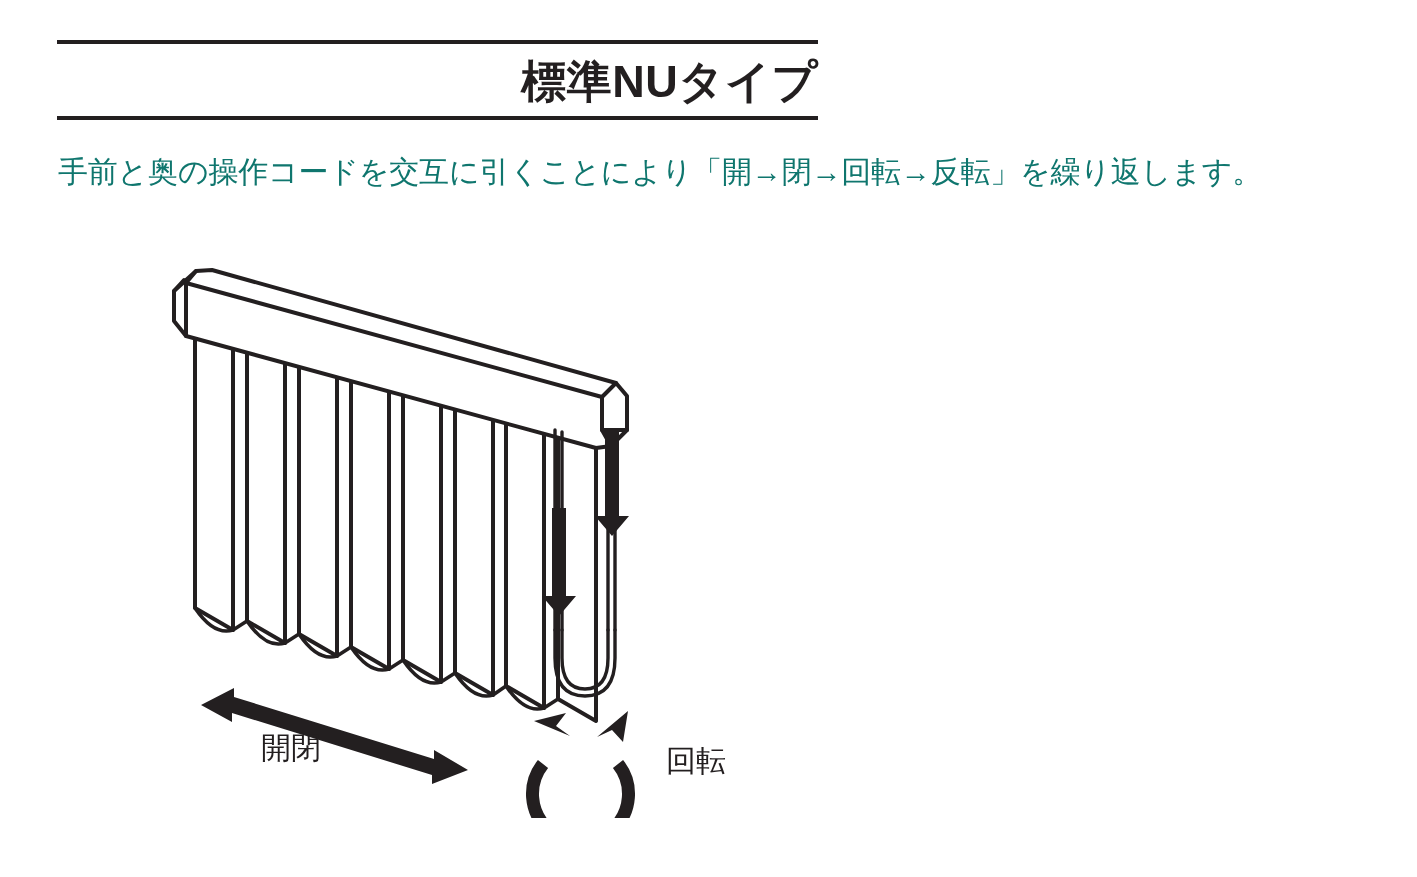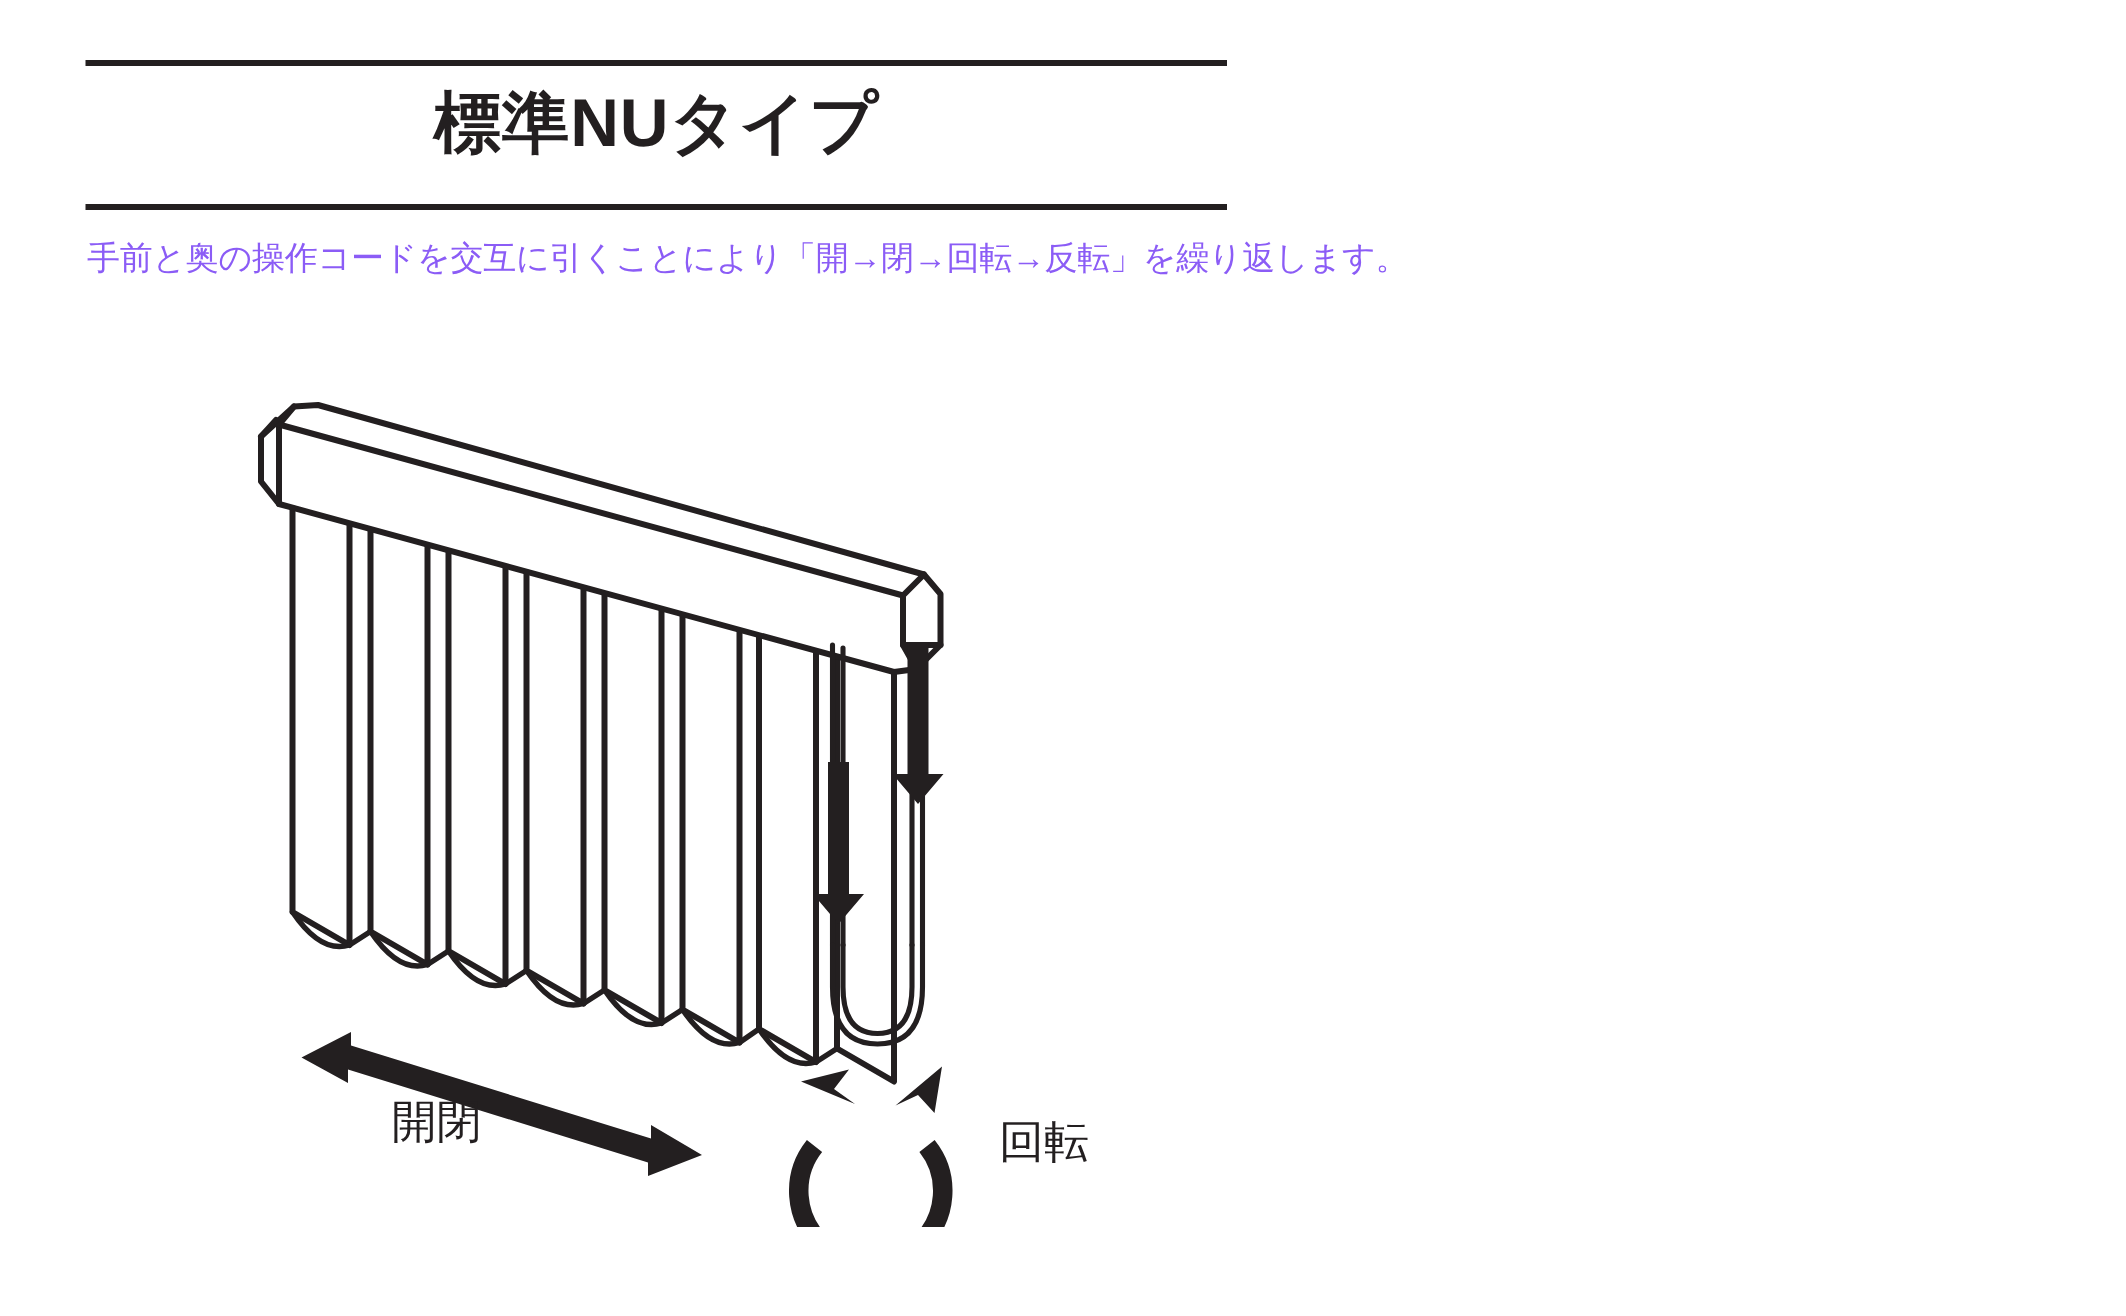--- a/index.html
+++ b/index.html
@@ -33,9 +33,9 @@
   #title-rule-top { margin: 0; }
   #title-rule-bottom { margin: 0; }
   #page-title {
-    height: 92px;
+    height: 72px;
     line-height: 76px;
-    text-align: center;
+    text-align: right;
     font-size: 45px;
     font-weight: 600;
     letter-spacing: 0.5px;

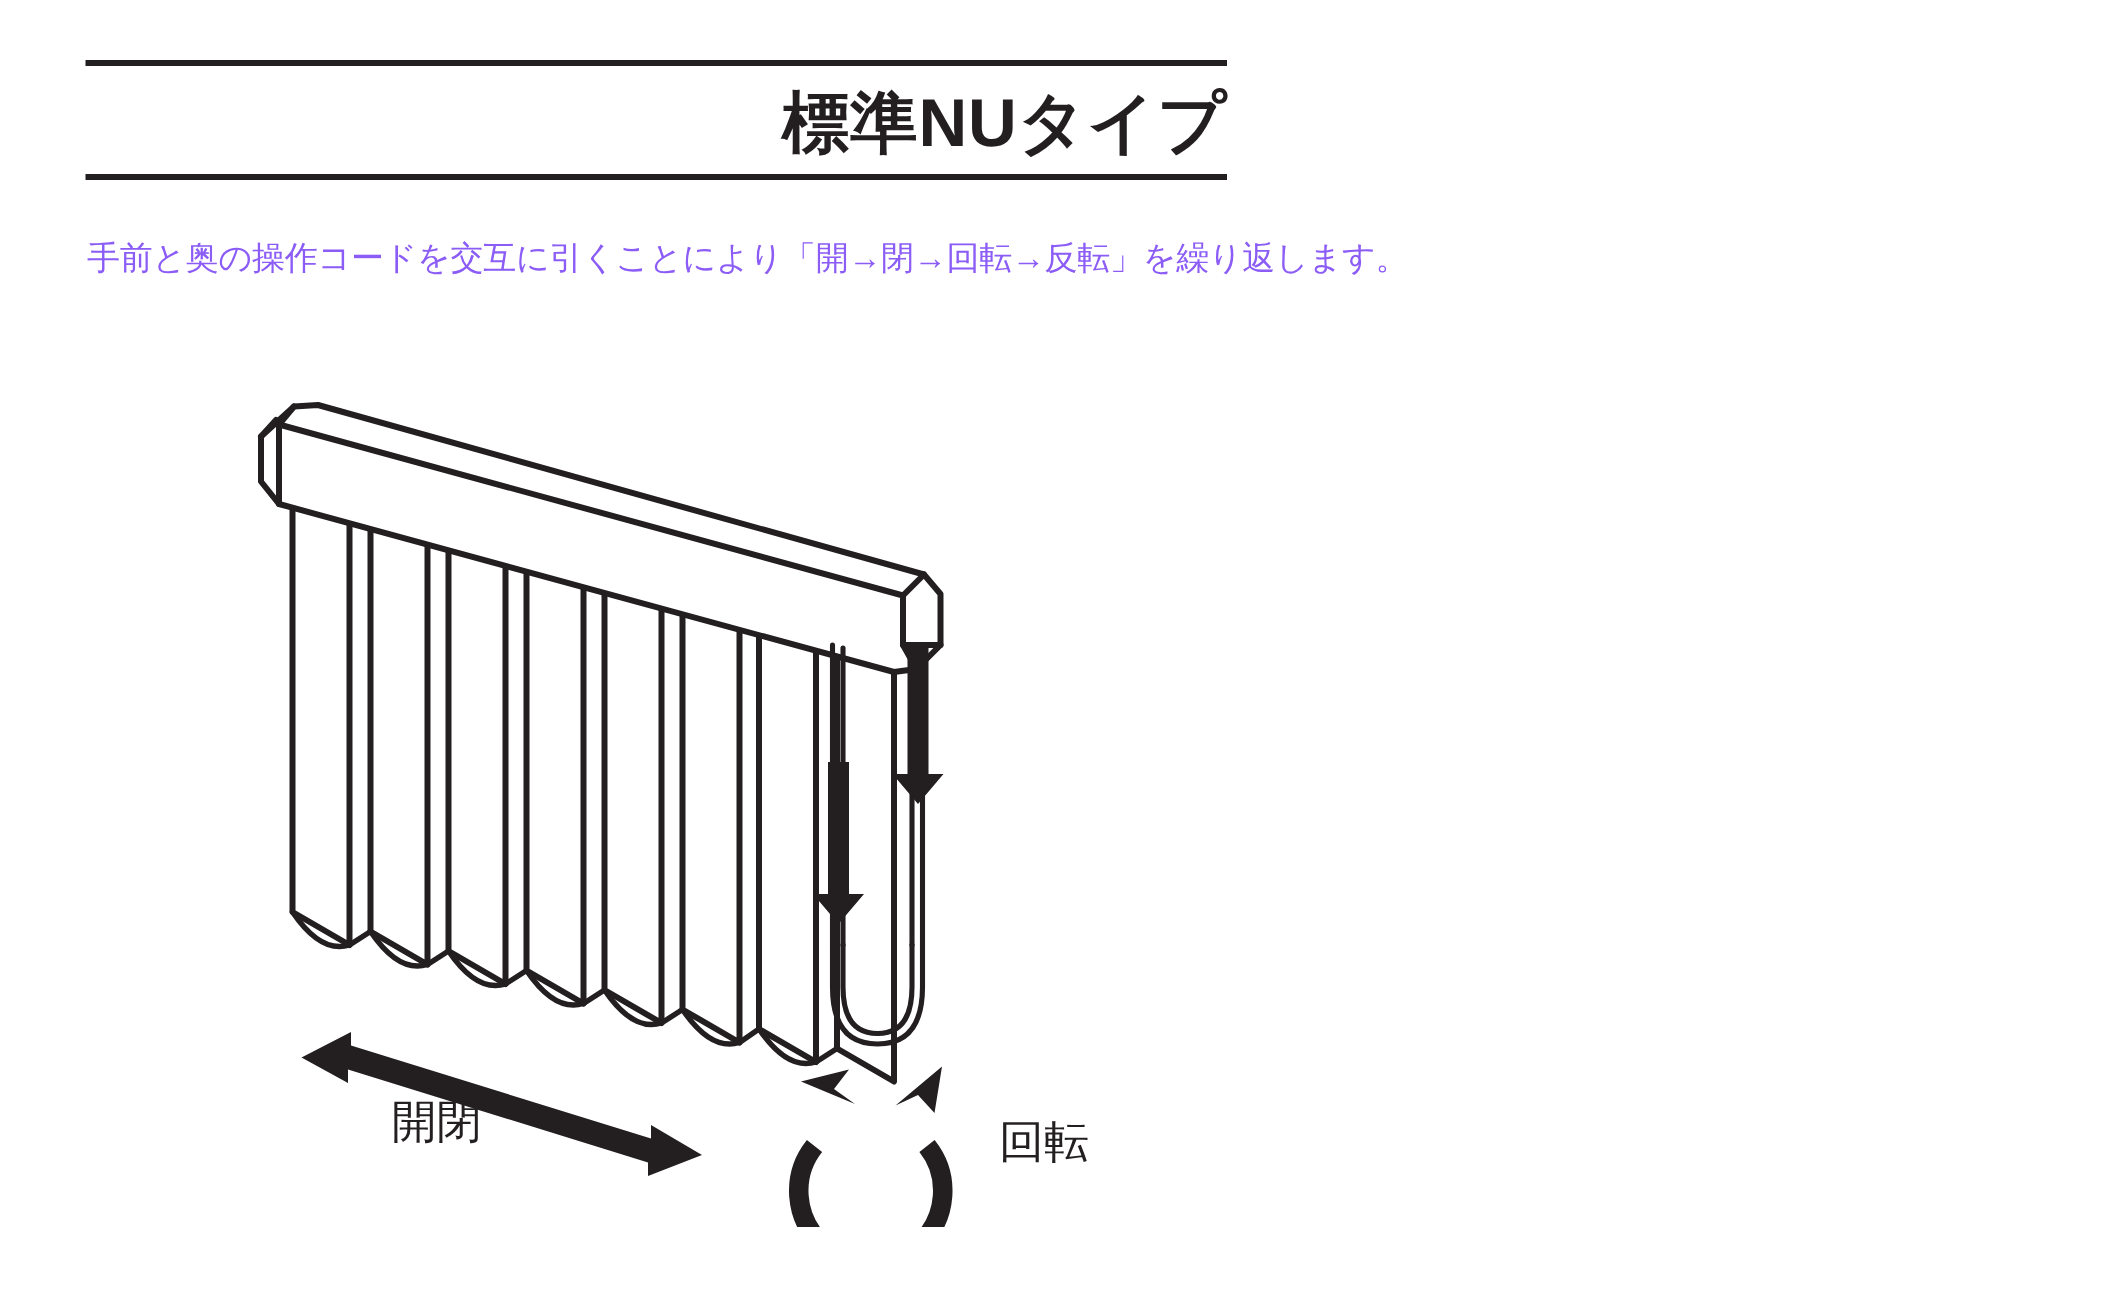--- a/index.html
+++ b/index.html
@@ -49,10 +49,10 @@
     left: 58px;
     top: 150px;
     width: 1320px;
-    font-size: 22px;
+    font-size: 30px;
     line-height: 44px;
     letter-spacing: -0.2px;
-    color: #8b5cf6;
+    color: #0f766e;
     white-space: nowrap;
   }
 

